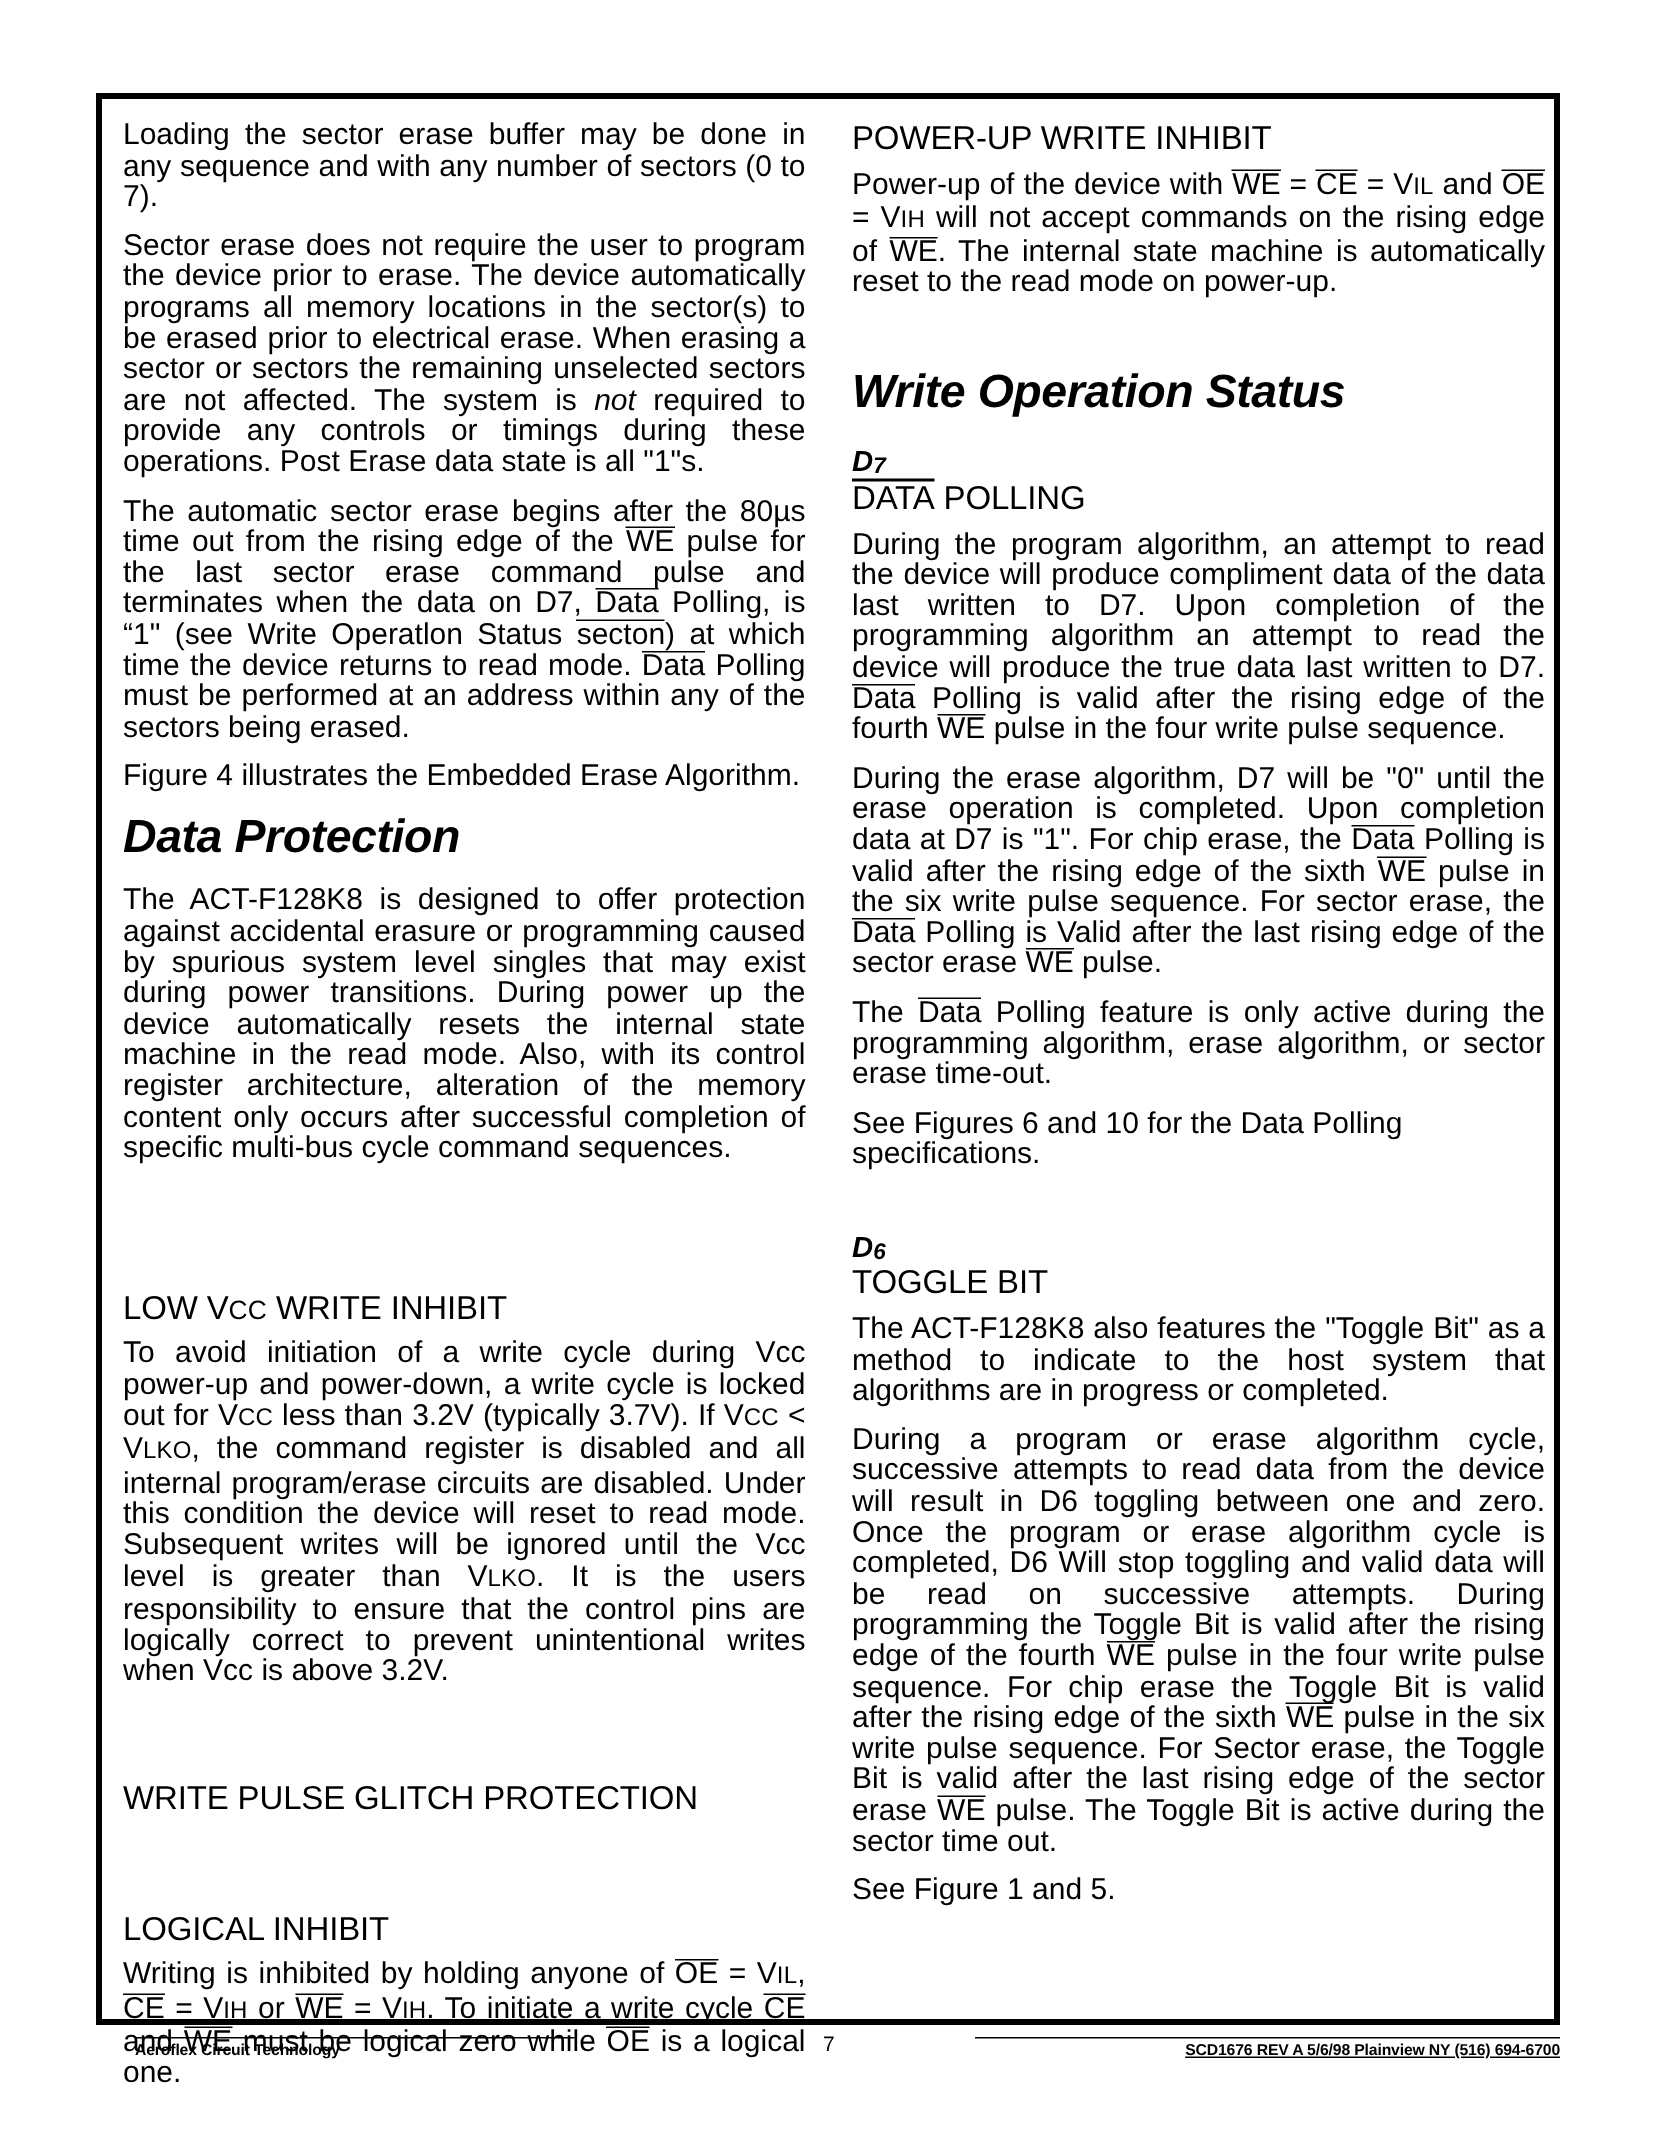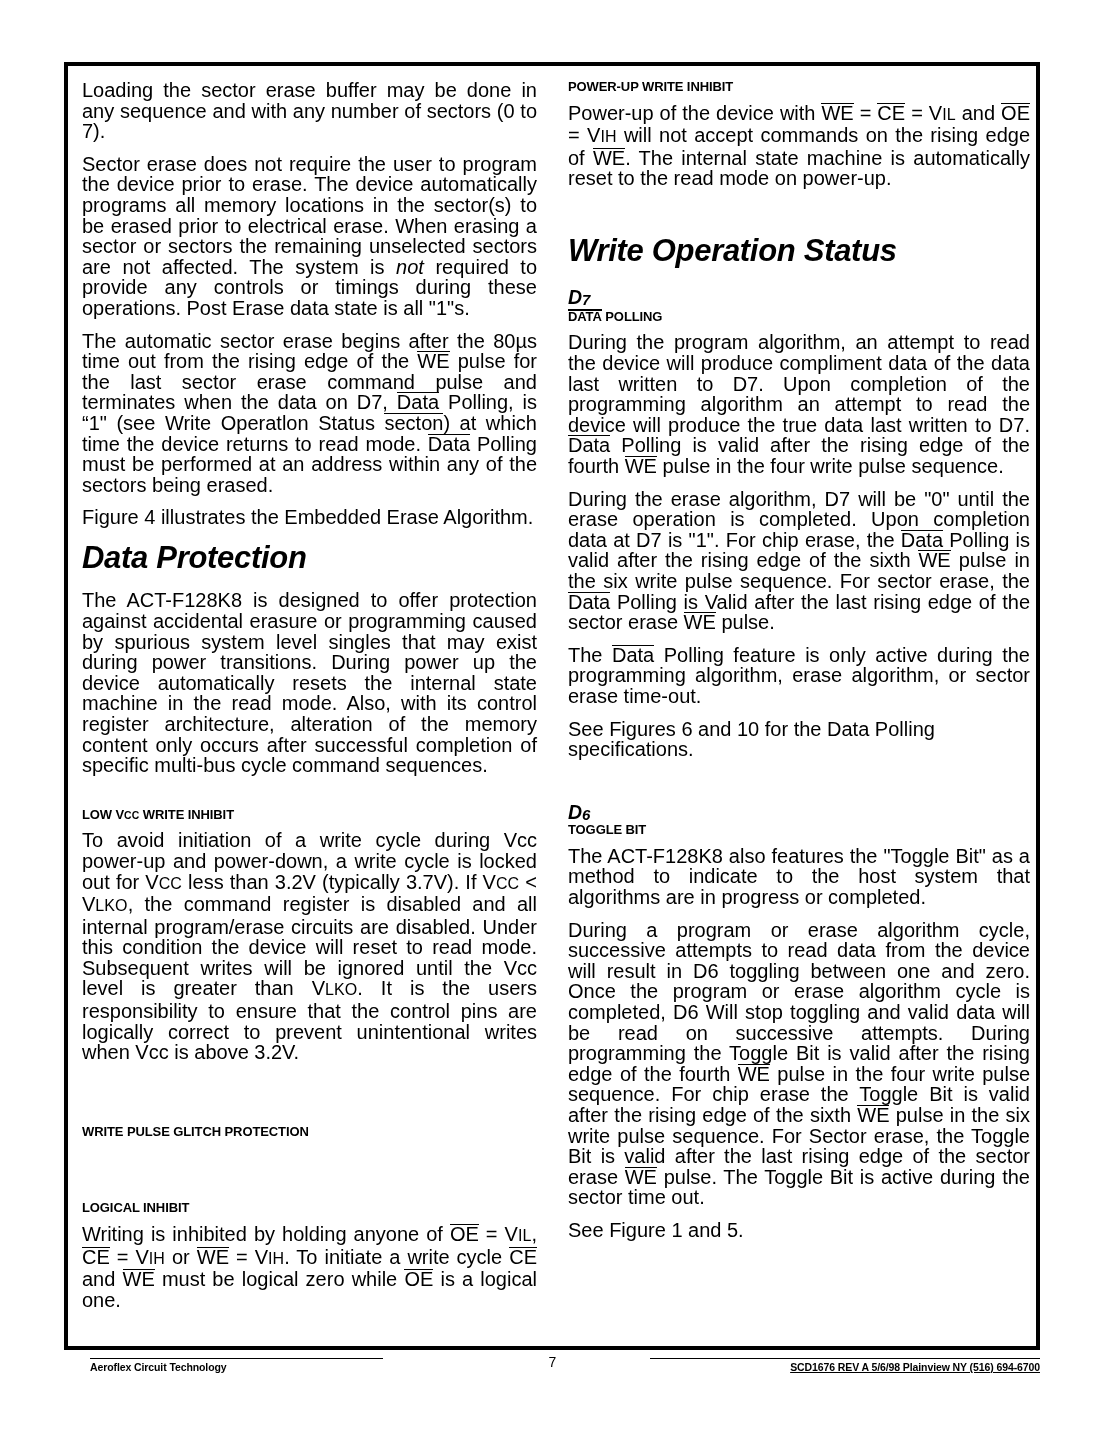--- a/index.html
+++ b/index.html
@@ -59,8 +59,8 @@
   h1.section.tight { margin-top: 14px; }
 
   h2.sub {
-    font-size: 13px;
-    font-weight: bold;
+    font-size: 22px;
+    font-weight: normal;
     margin: 30px 0 8px 0;
     line-height: 1.12;
     letter-spacing: -0.1px;

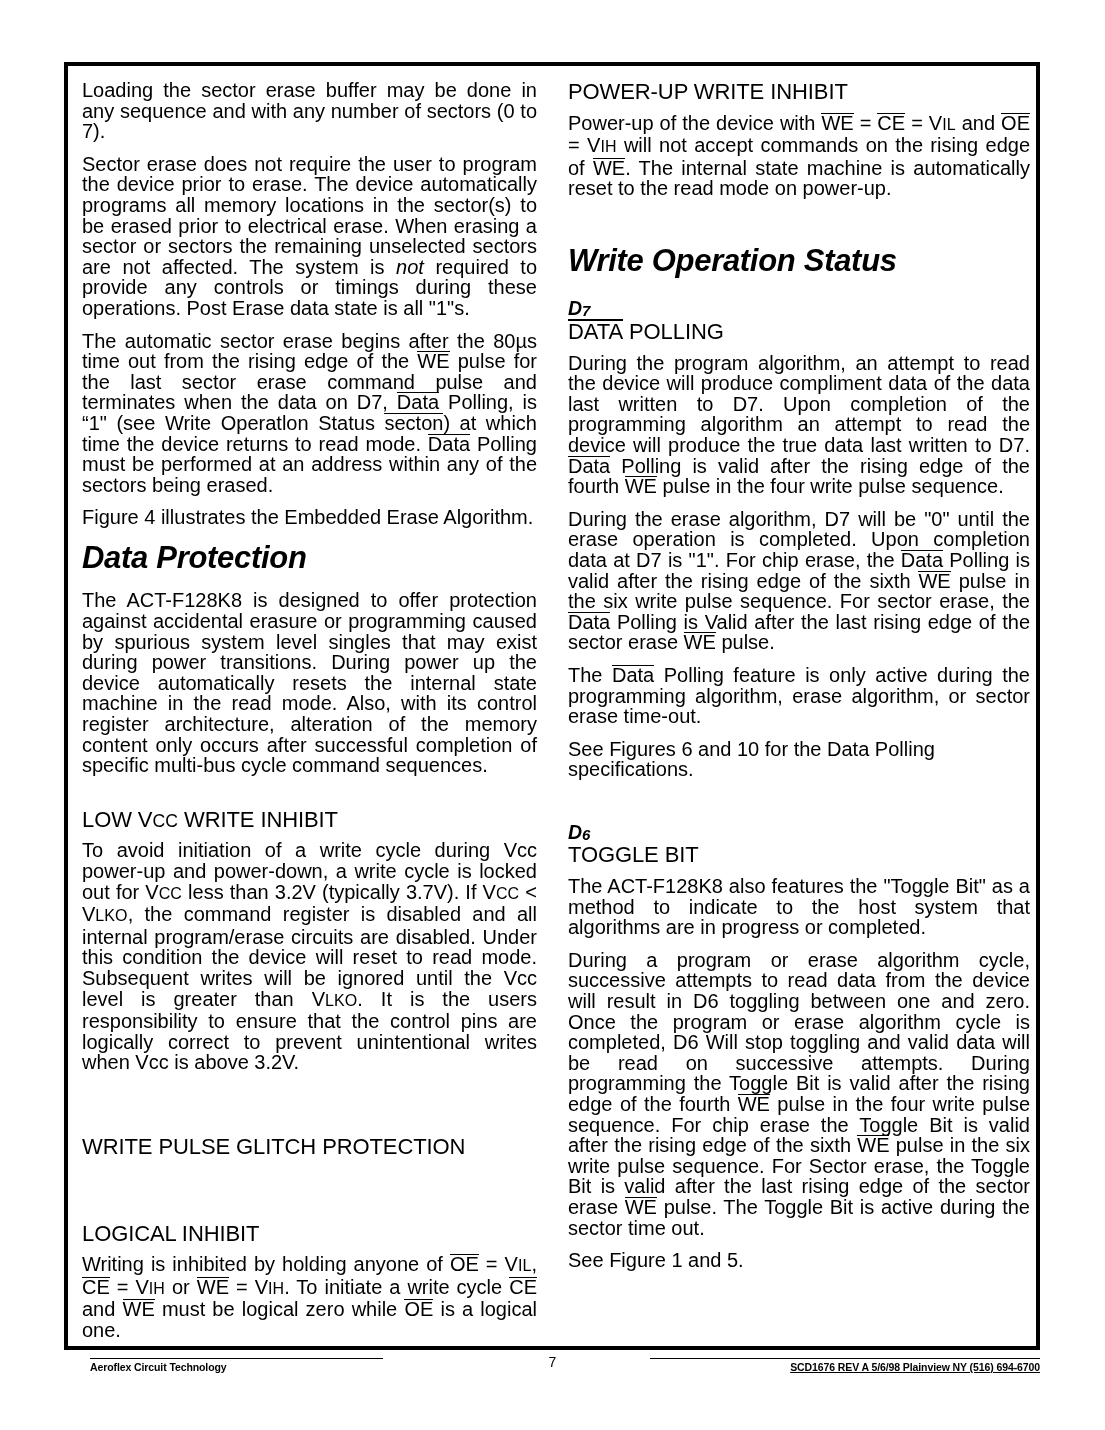--- a/index.html
+++ b/index.html
@@ -66,7 +66,7 @@
     letter-spacing: -0.1px;
   }
   h2.sub.first { margin-top: 0; }
-  h2.sub.gap-lg { margin-top: 32px; }
+  h2.sub.gap-lg { margin-top: 84px; }
   h2.sub.gap-xl { margin-top: 62px; }
 
   .dlabel {

